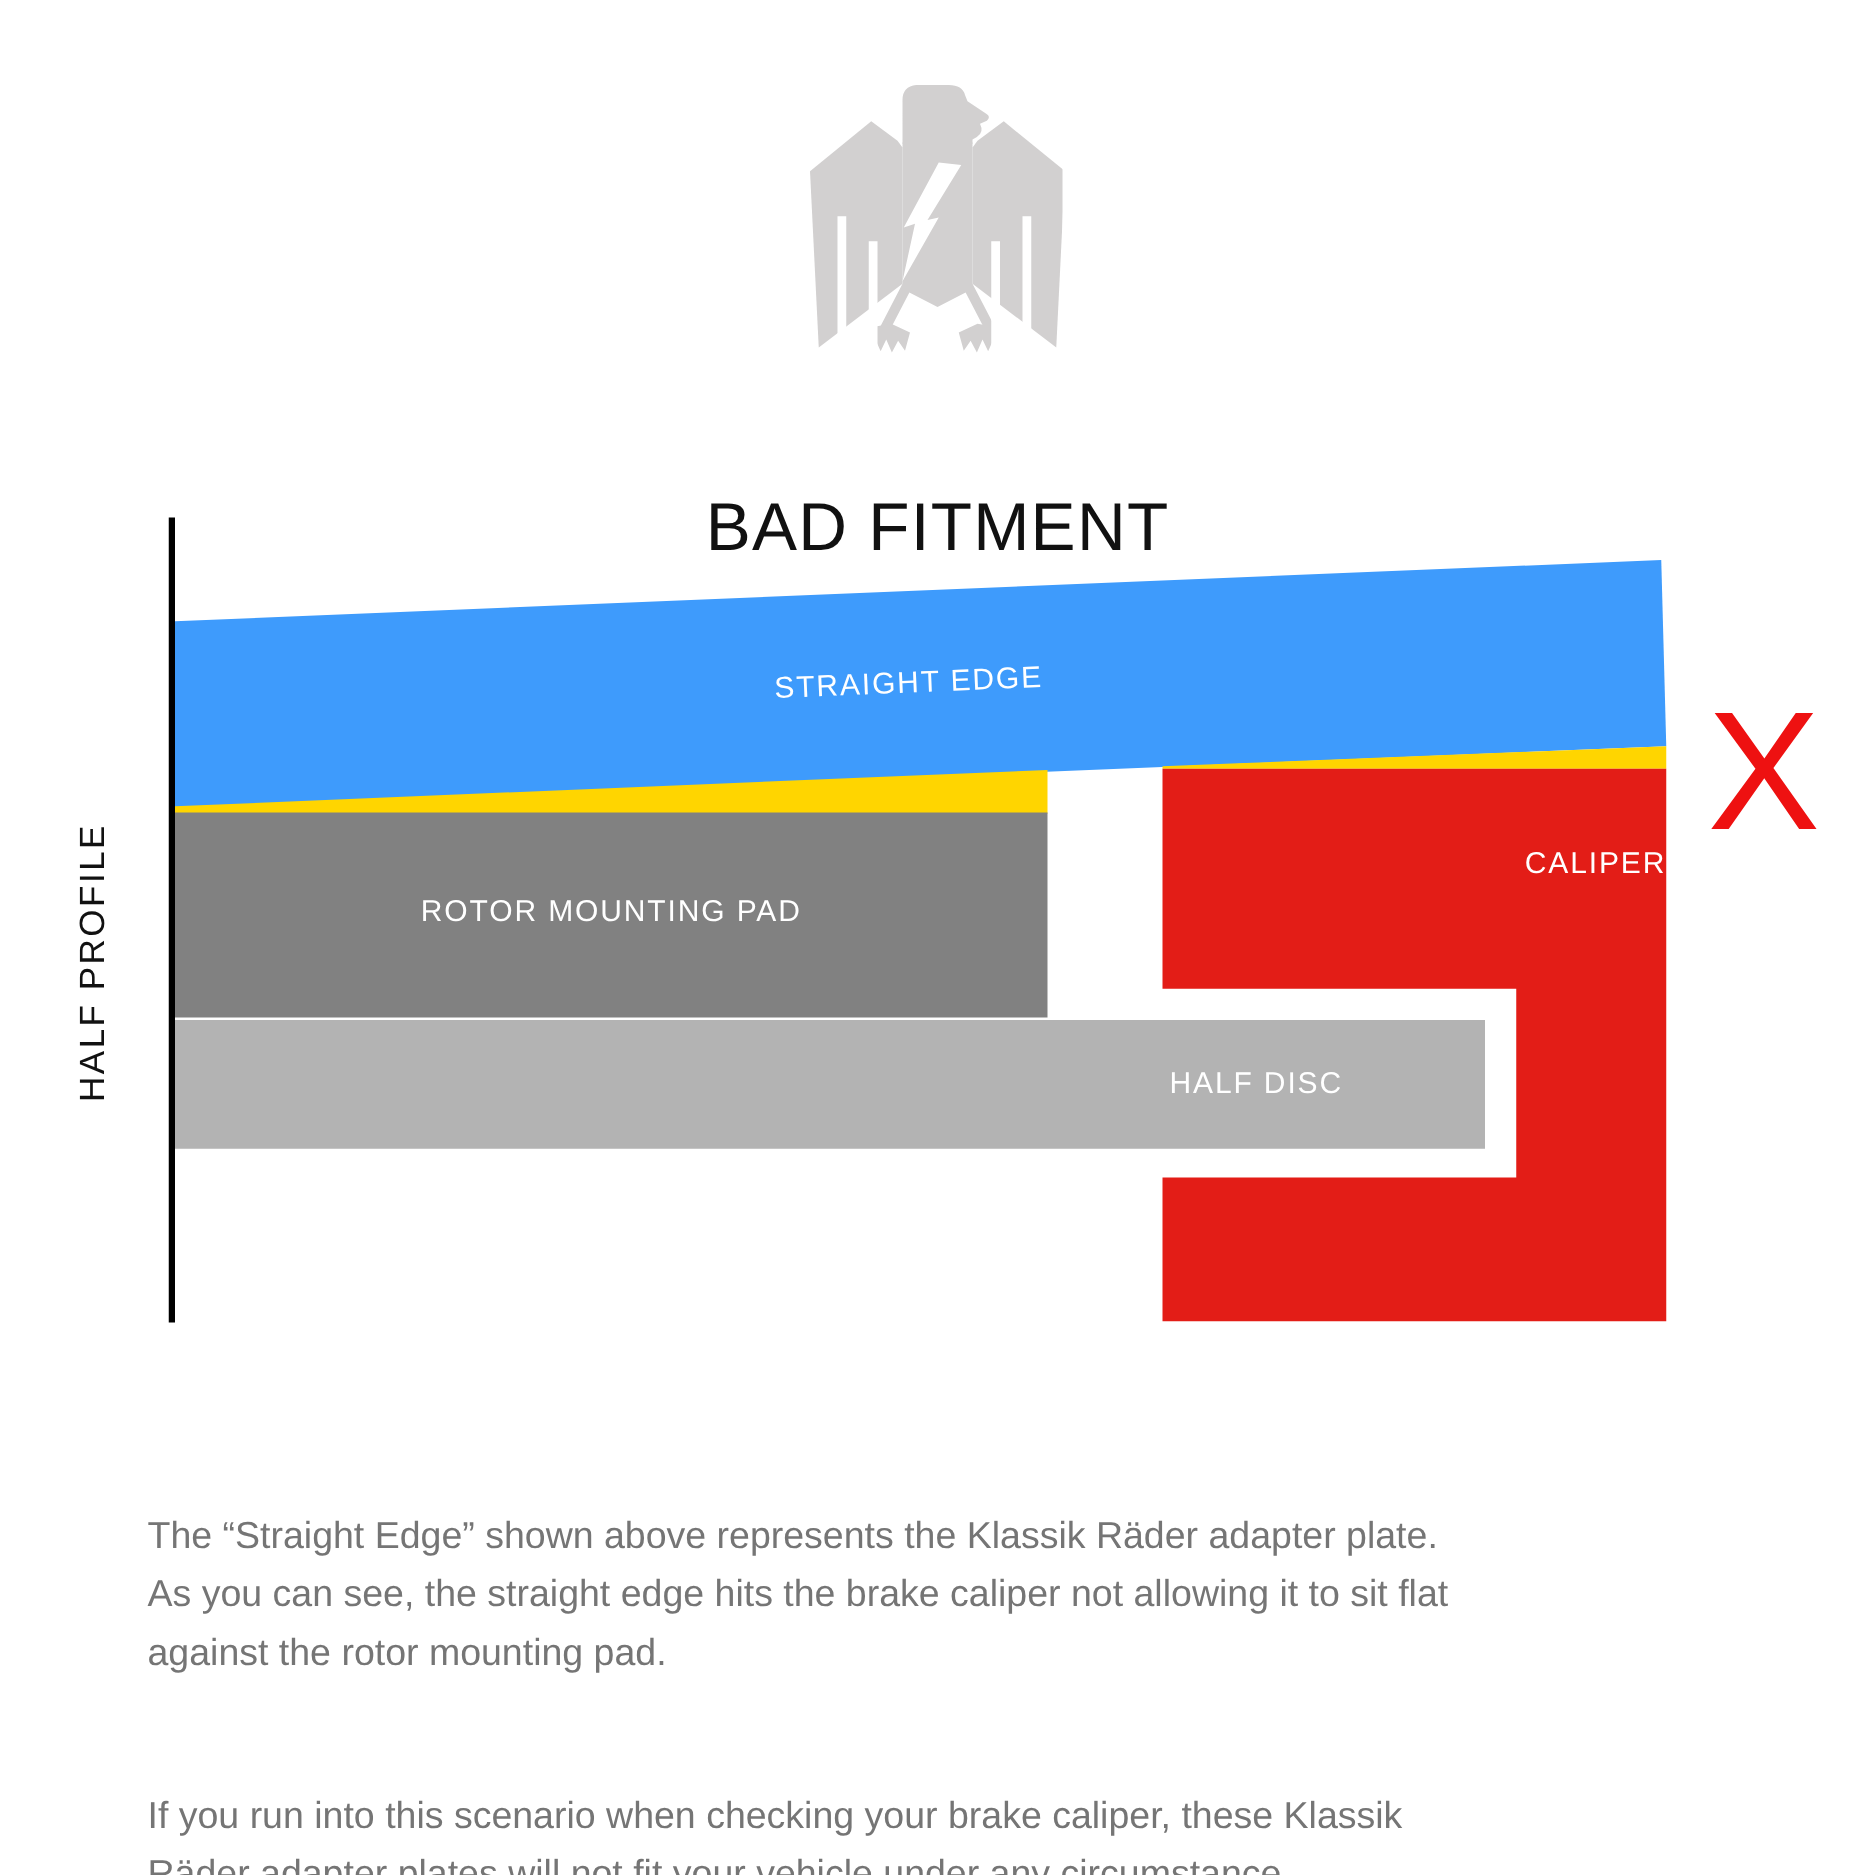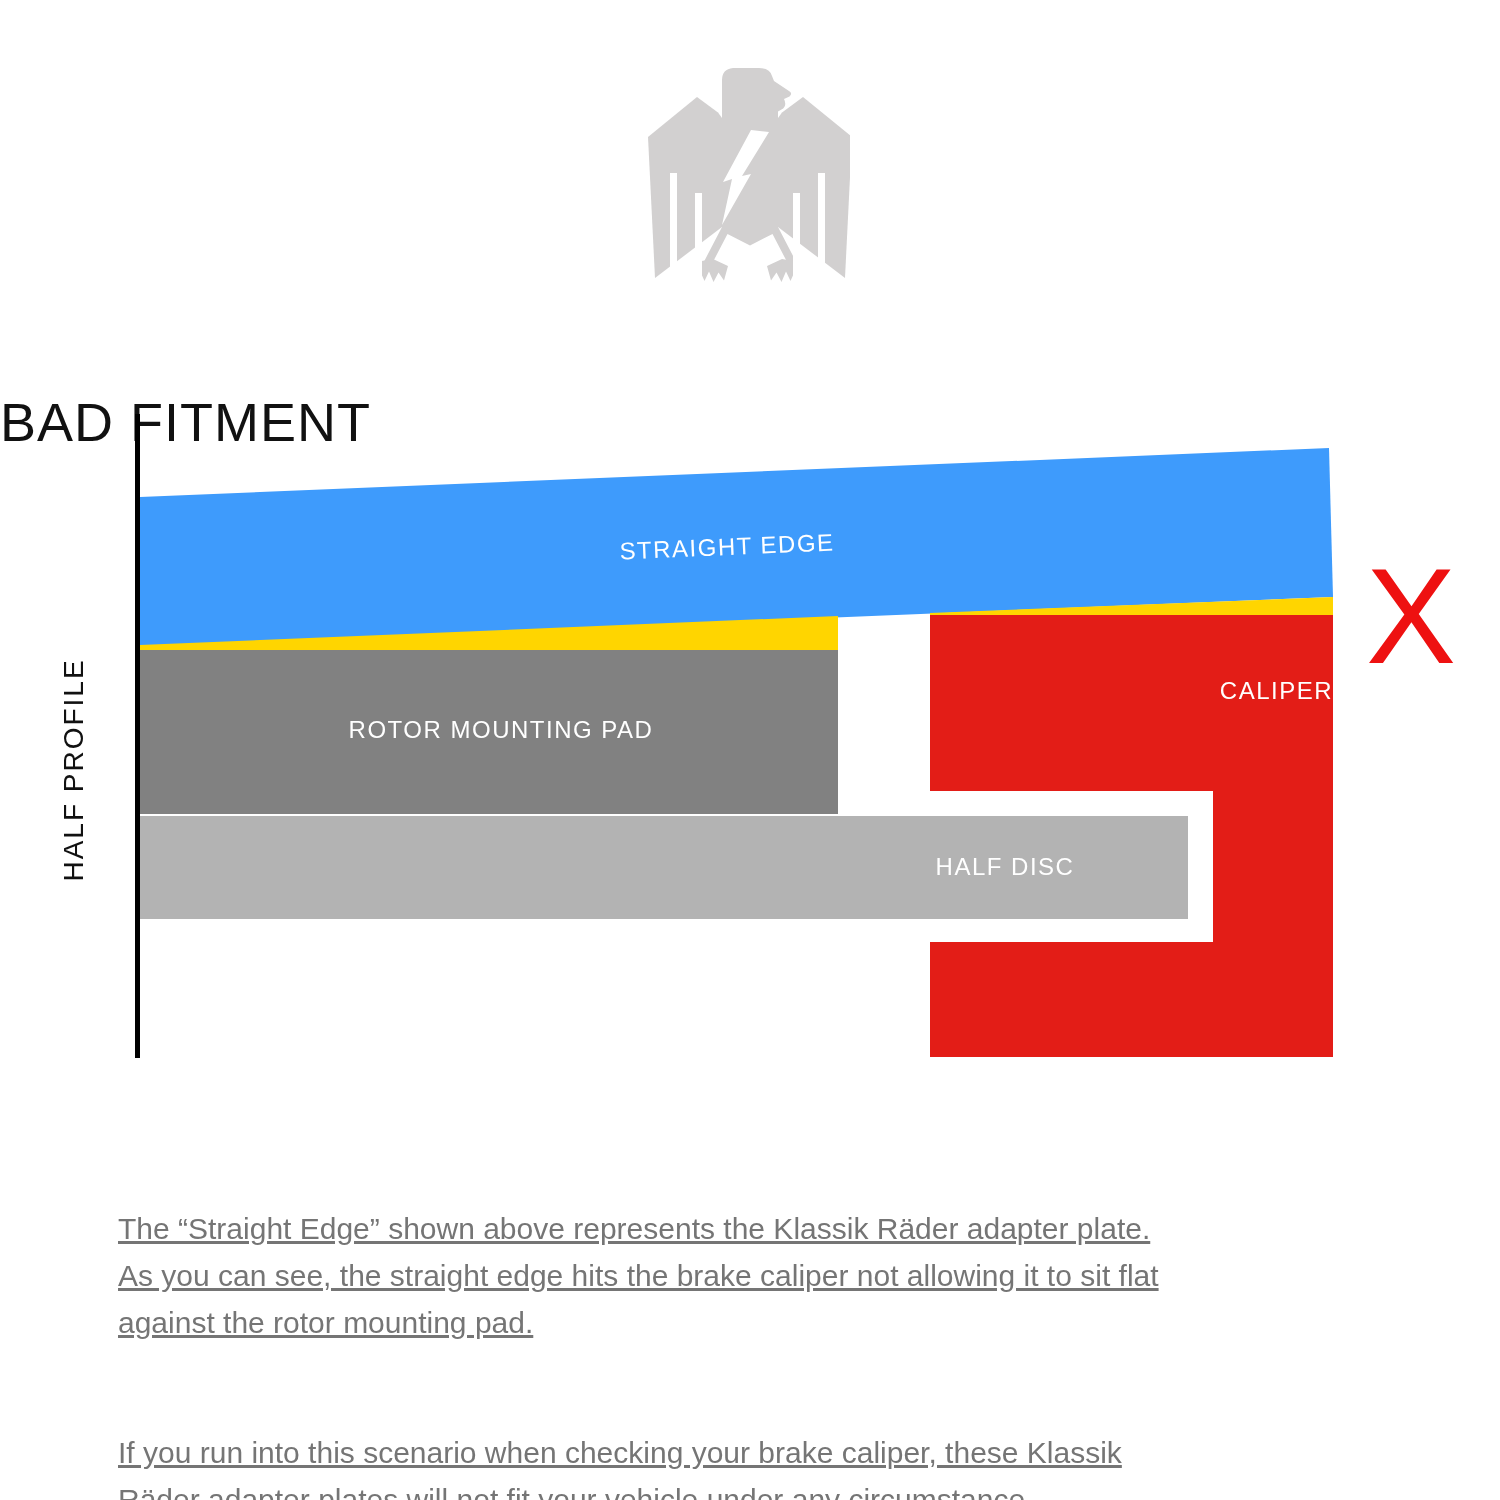--- a/index.html
+++ b/index.html
@@ -13,6 +13,7 @@
   .abs{position:absolute;}
   .title{
     top:391px;left:0;width:1500px;
+    text-align:center;
     font-size:54px;
     letter-spacing:1px;
     color:#111111;

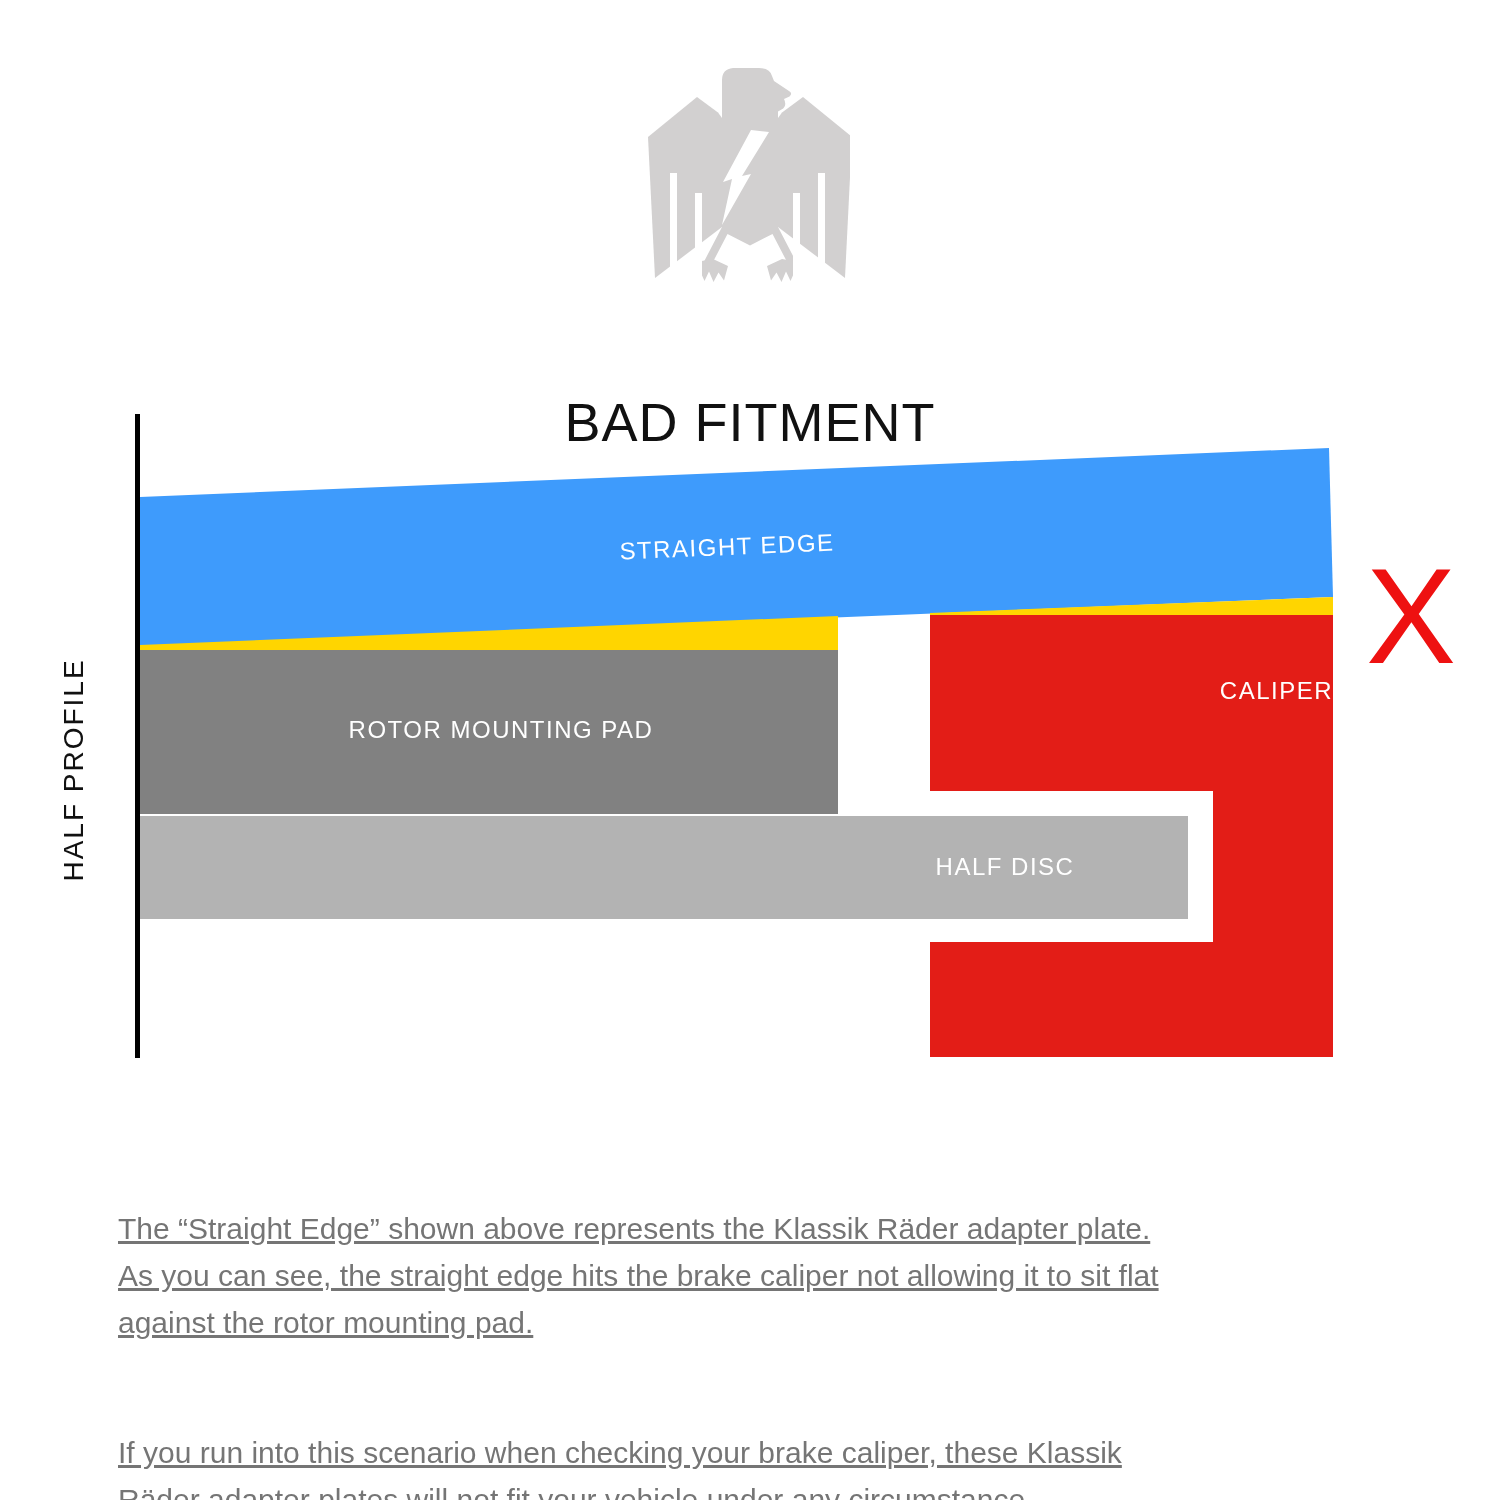--- a/index.html
+++ b/index.html
@@ -32,7 +32,7 @@
     top:533px;left:562px;width:330px;
     transform:rotate(-2.4deg);
   }
-  .pad-label{top:716px;left:140px;width:698px;padding-left:12px;}
+  .pad-label{top:716px;left:140px;width:698px;}
   .caliper-label{top:677px;left:930px;width:403px;text-align:right;}
   .disc-label{top:853px;left:905px;width:200px;}
   .half-profile{

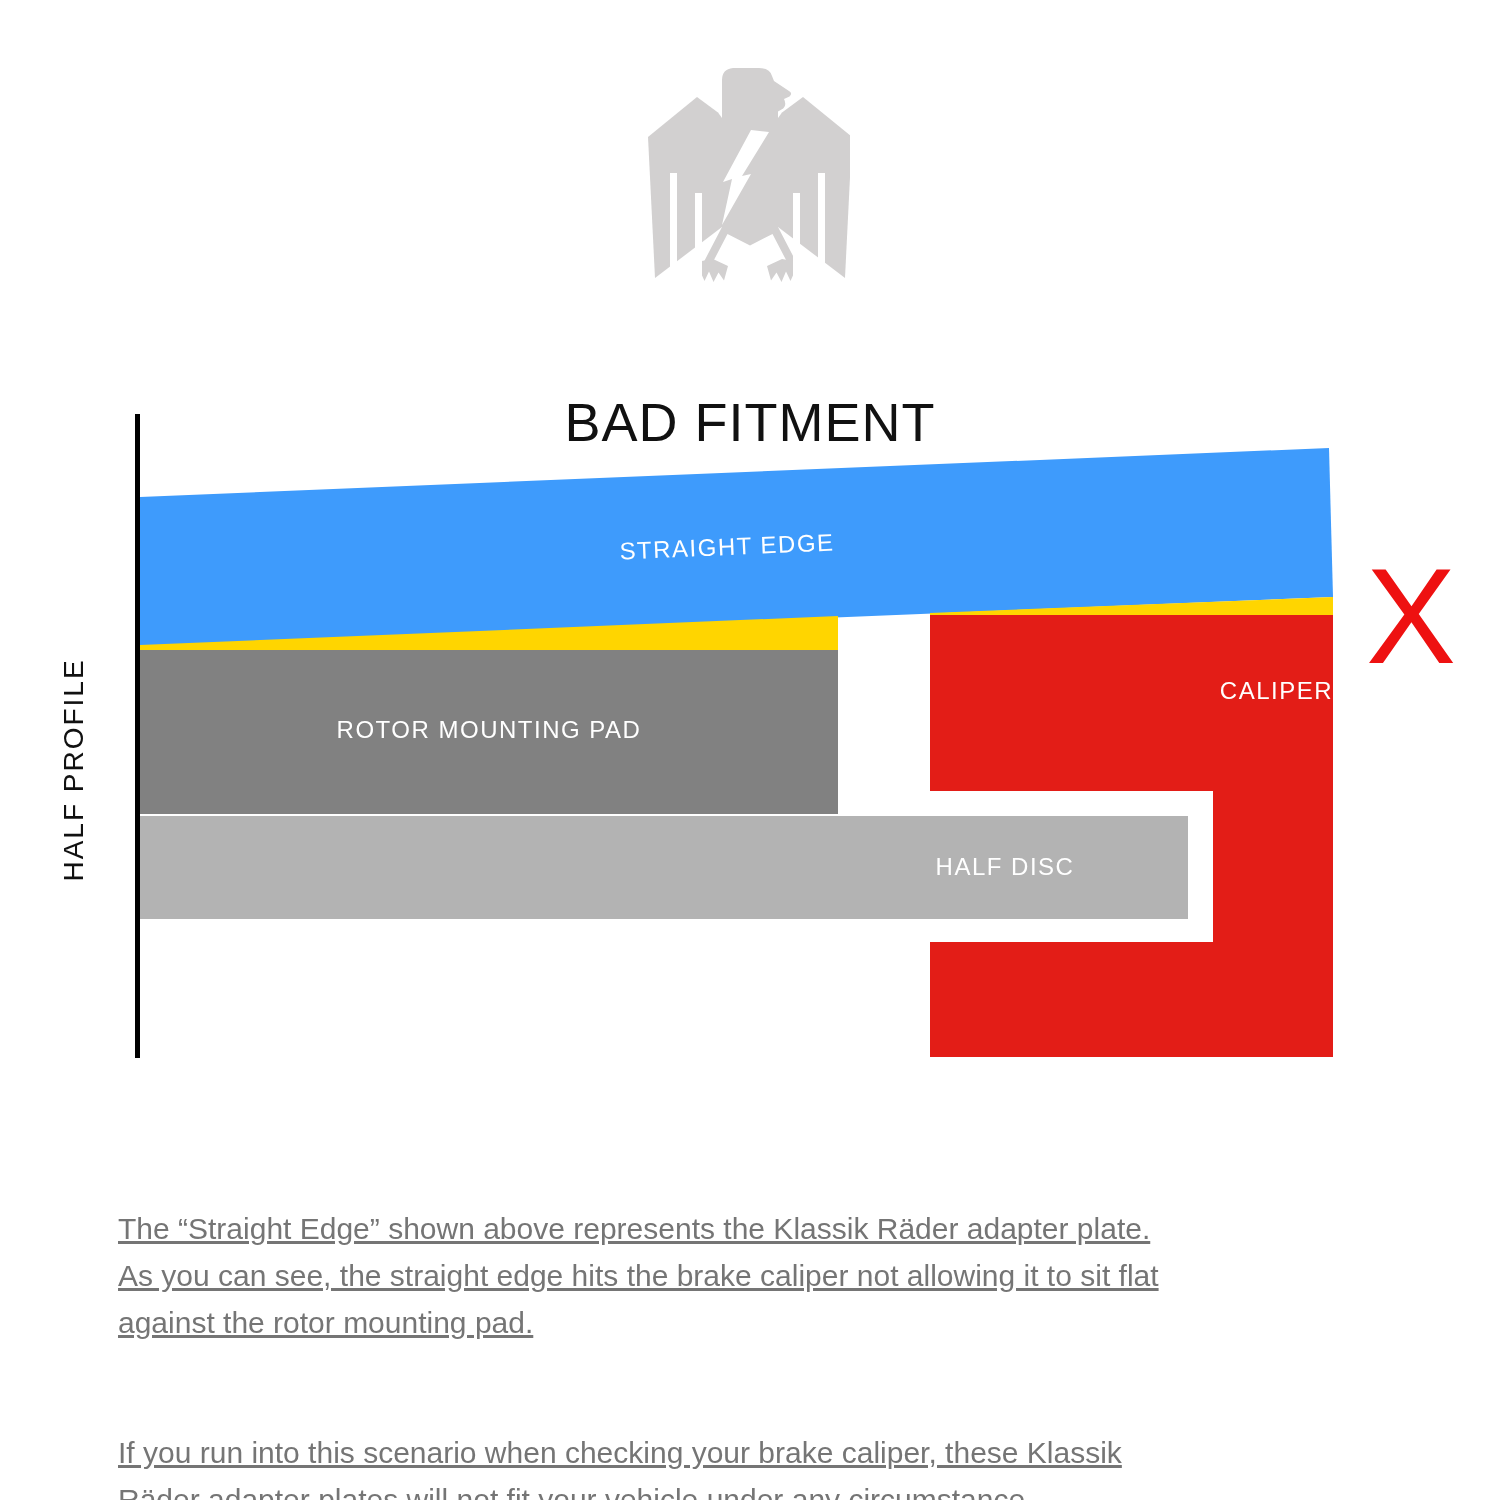--- a/index.html
+++ b/index.html
@@ -58,7 +58,7 @@
     line-height:47px;
     white-space:pre-line;
   }
-  .description p{margin:0 0 36px 0;padding:0;text-decoration:underline;}
+  .description p{margin:0 0 36px 0;padding:0;}
 </style>
 </head>
 <body>

